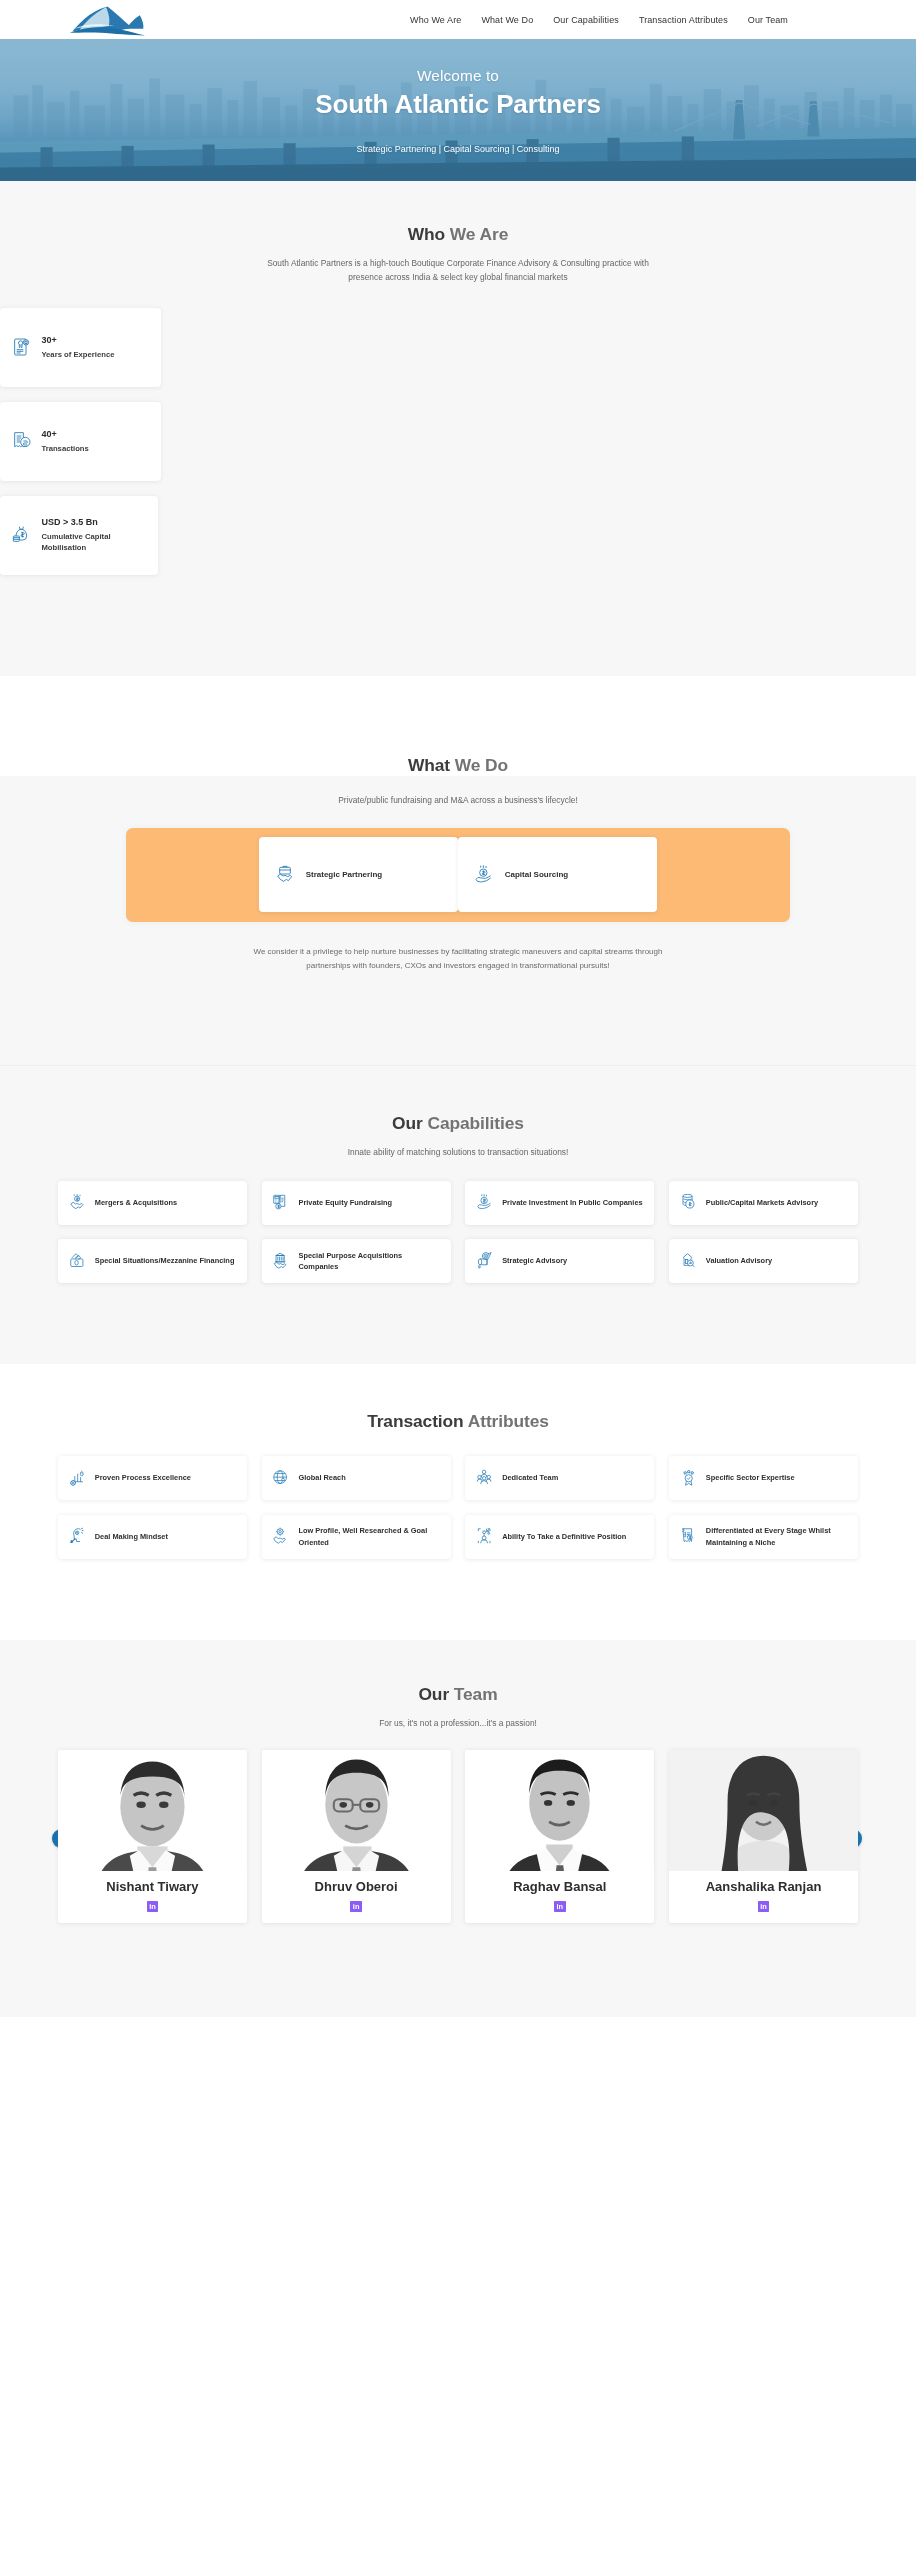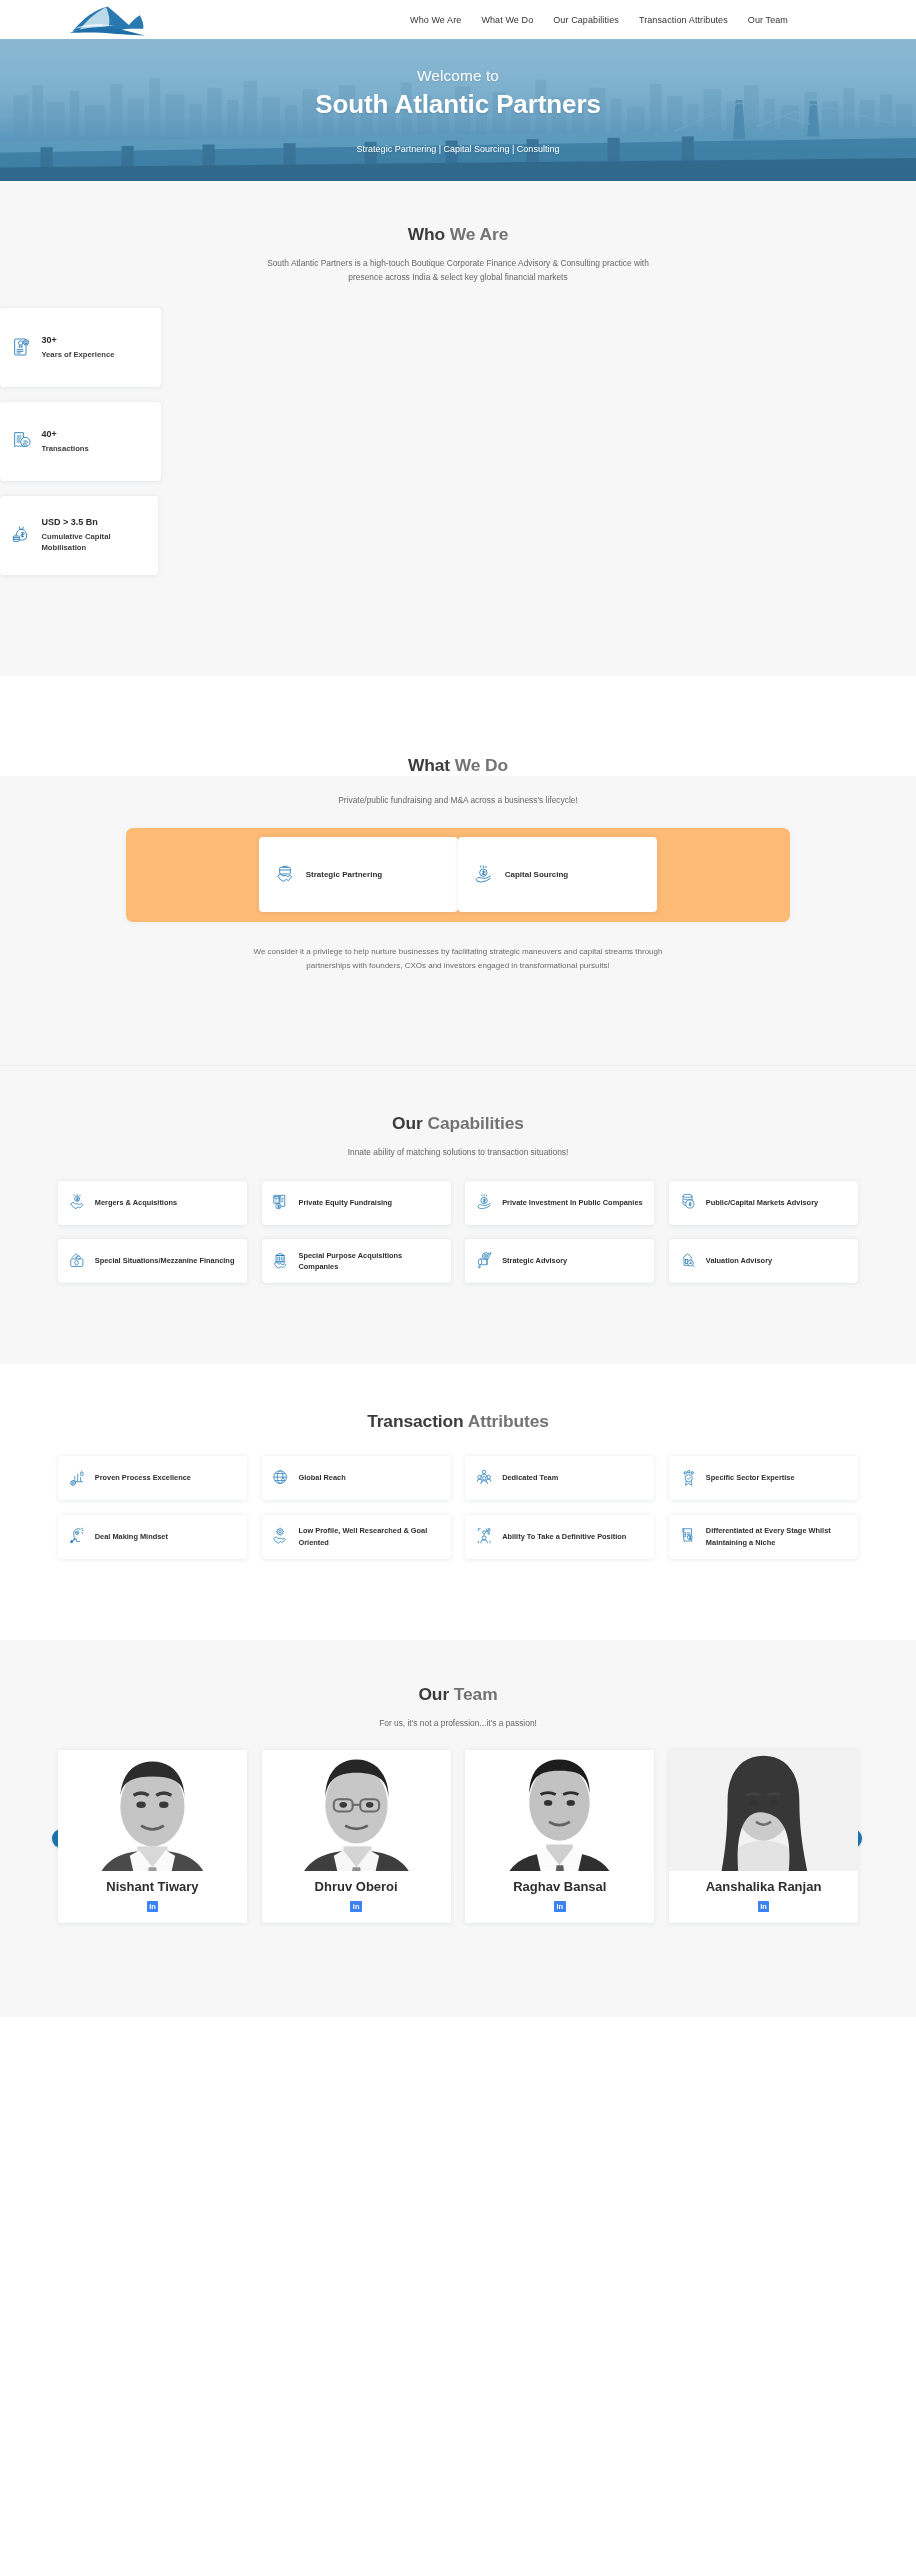--- a/index.html
+++ b/index.html
@@ -216,7 +216,7 @@
     align-items: center;
     justify-content: center;
     width: 11.4px; height: 11.4px;
-    background: #3b82f6;
+    background: #8b5cf6;
     color: #ffffff;
     font-size: 7.4px;
     font-weight: 700;

